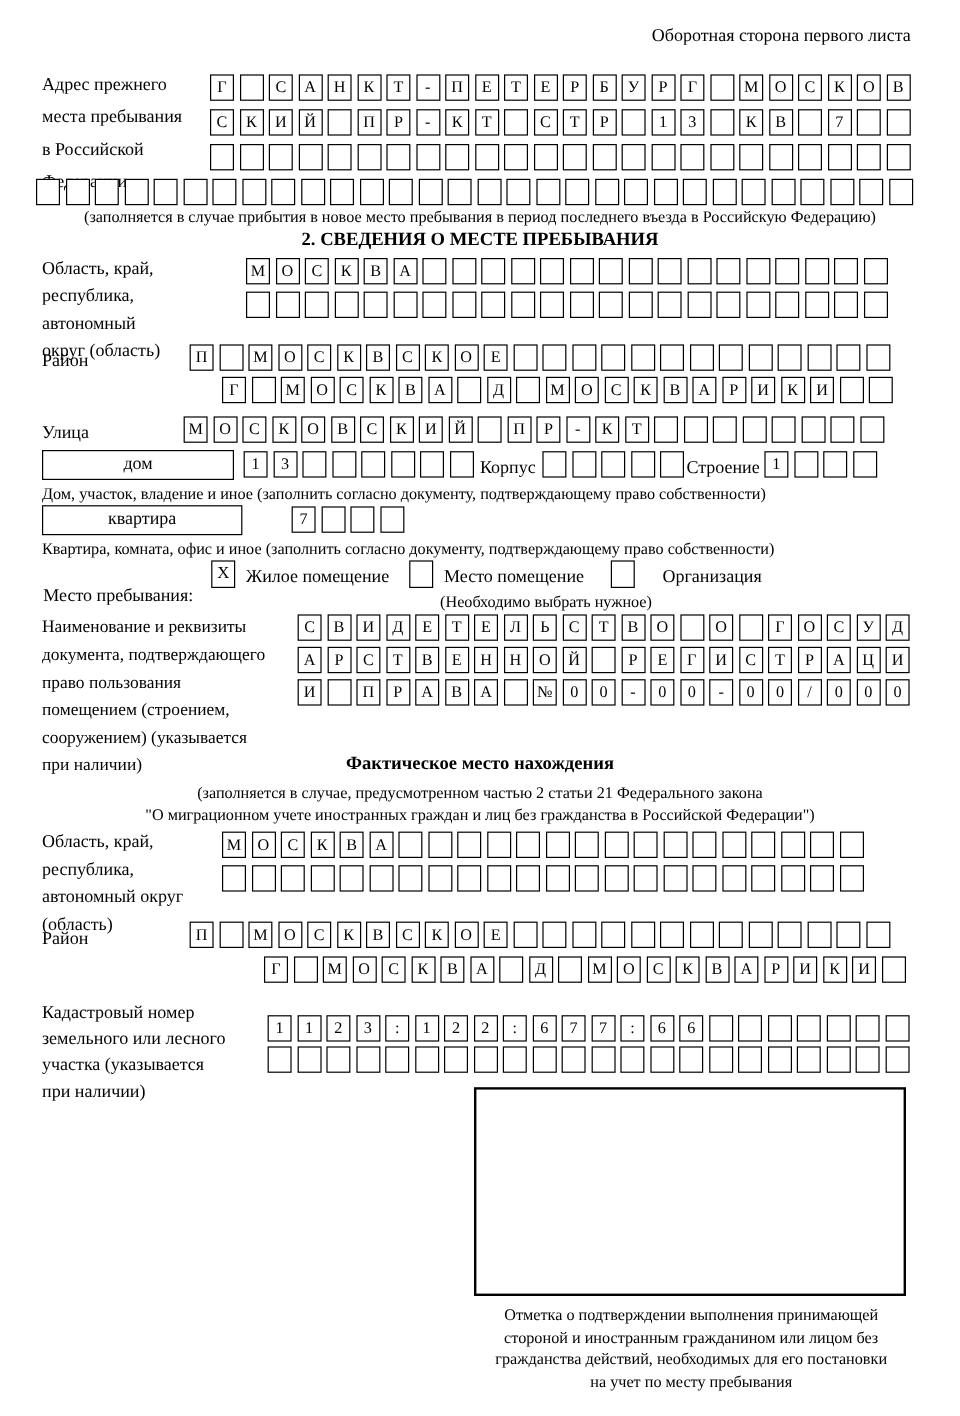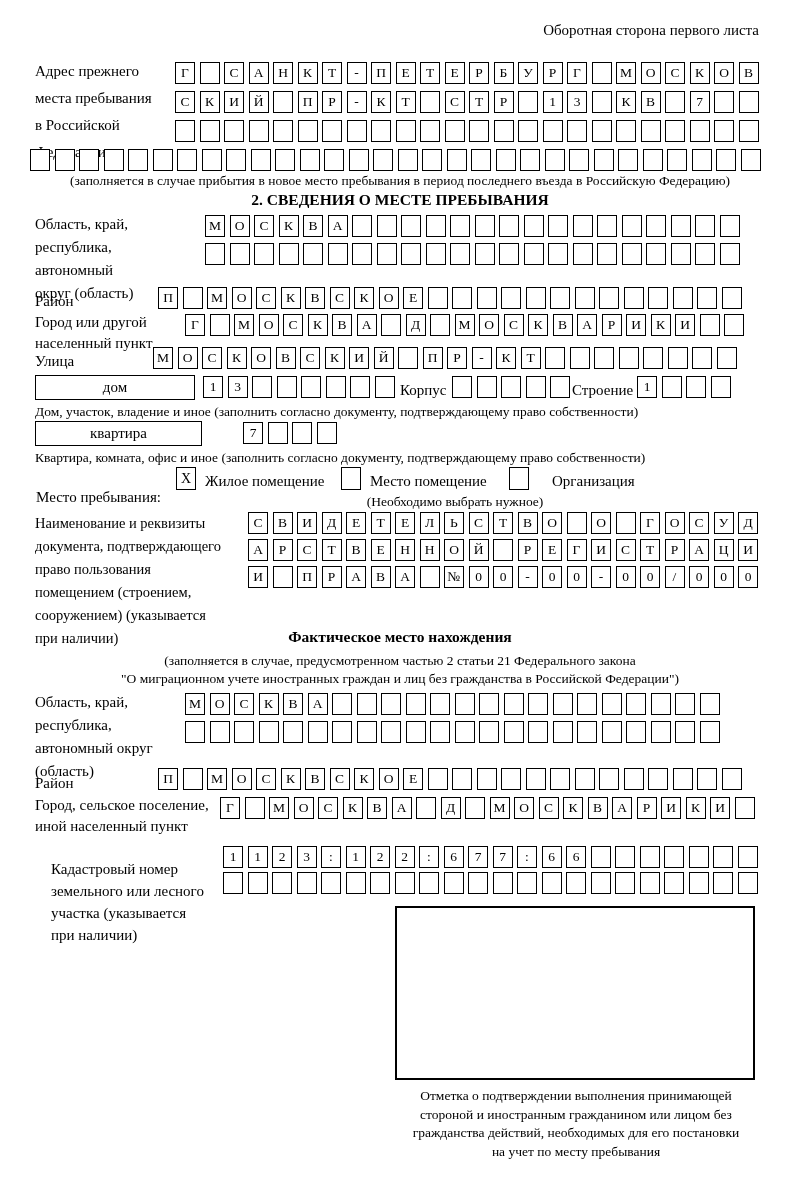--- a/index.html
+++ b/index.html
@@ -240,8 +240,6 @@
       <div class="cell"></div>
     </div>
 
-  <div class="abs label label-g" style="left:35px; top:312px;">Город или другой
-населенный пункт</div>
   <div class="abs cells" style="left:185px; top:314px;">
       <div class="cell">Г</div>
       <div class="cell"></div>

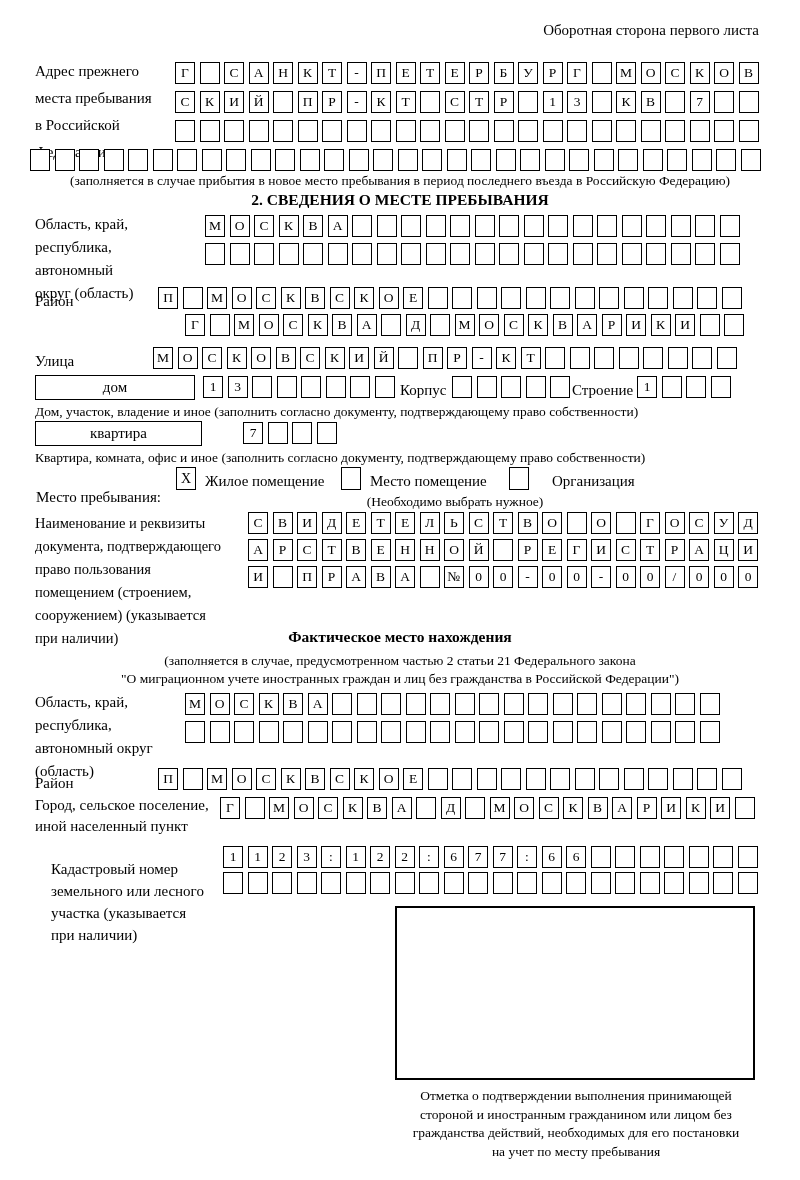--- a/index.html
+++ b/index.html
@@ -505,8 +505,6 @@
       <div class="cell"></div>
     </div>
 
-  <div class="abs label label-g" style="left:35px; top:795px;">Город, сельское поселение,
-иной населенный пункт</div>
   <div class="abs cells" style="left:220px; top:797px;">
       <div class="cell">Г</div>
       <div class="cell"></div>

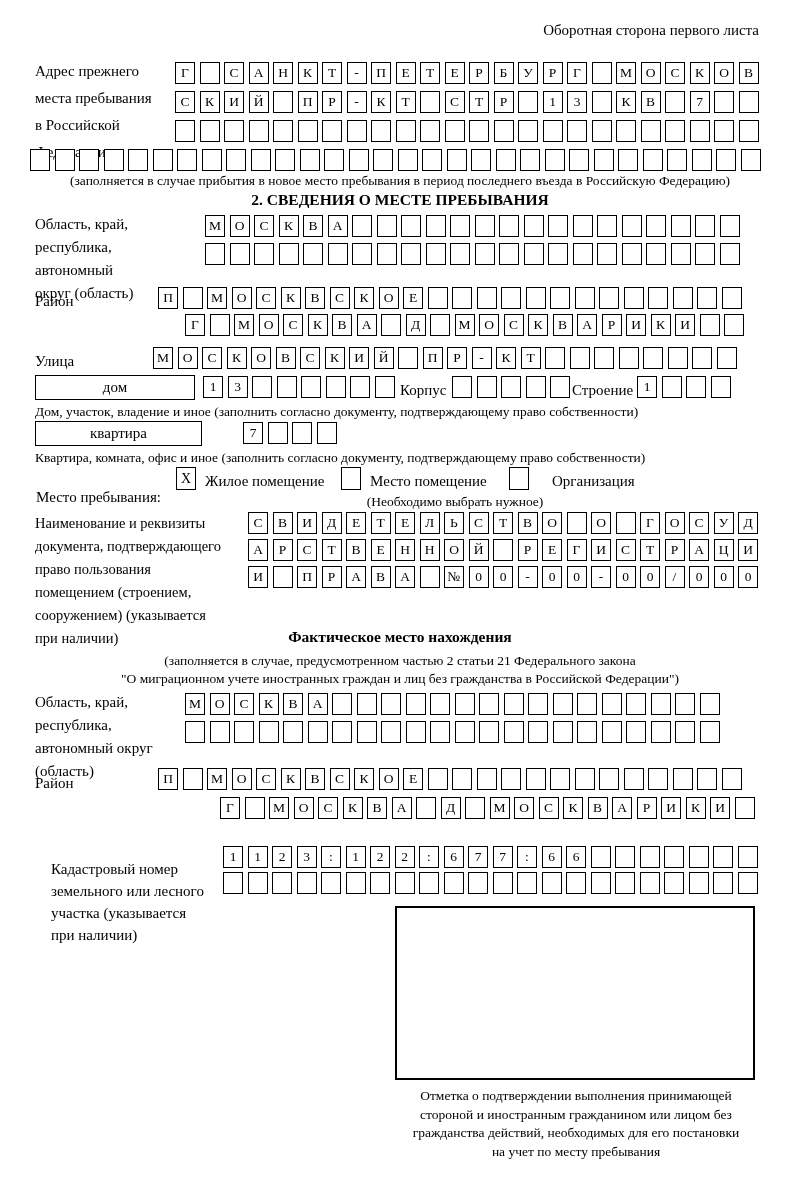--- a/index.html
+++ b/index.html
@@ -530,7 +530,7 @@
       <div class="cell"></div>
     </div>
 
-  <div class="abs label label-k" style="left:51px; top:833px;margin-top:25px;">Кадастровый номер
+  <div class="abs label label-k" style="left:35px; top:833px;">Кадастровый номер
 земельного или лесного
 участка (указывается
 при наличии)</div>

